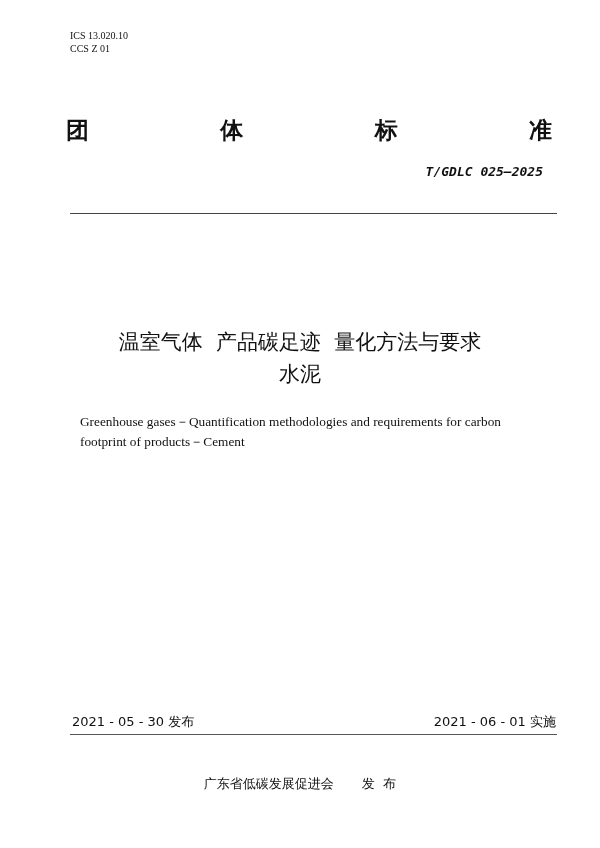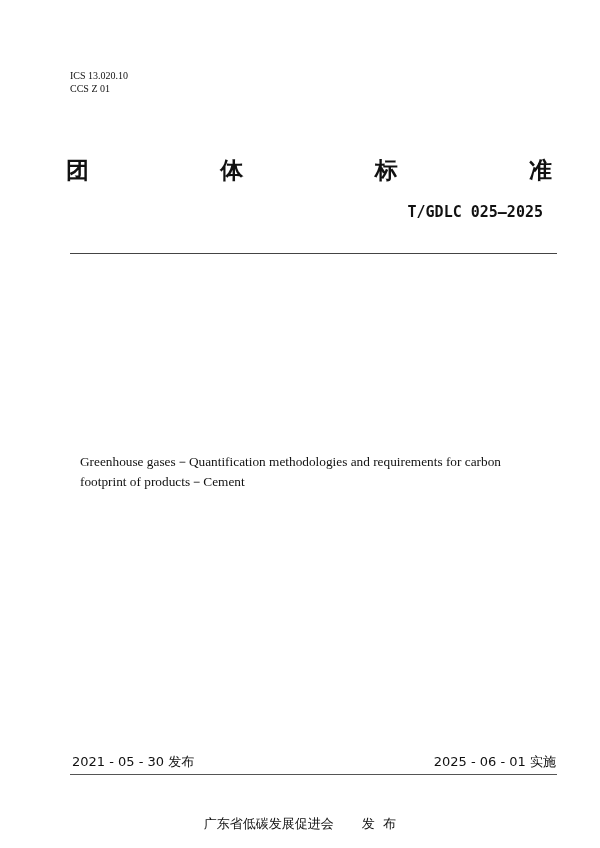--- a/index.html
+++ b/index.html
@@ -5,7 +5,7 @@
   html, body { margin: 0; padding: 0; background: #ffffff; }
   body { width: 600px; height: 848px; position: relative; overflow: hidden; color: #111111;
          font-family: "DejaVu Sans", "Liberation Sans", sans-serif; }
-  .abs { position: absolute; margin-top: 40px; }
+  .abs { position: absolute; }
   .ics { left: 70px; top: 29px; font-family: "Liberation Serif", serif; font-size: 10px; line-height: 13px; }
   .ics span { display: block; }
   .std-type { left: 66px; top: 116px; width: 486px; display: flex; justify-content: space-between;

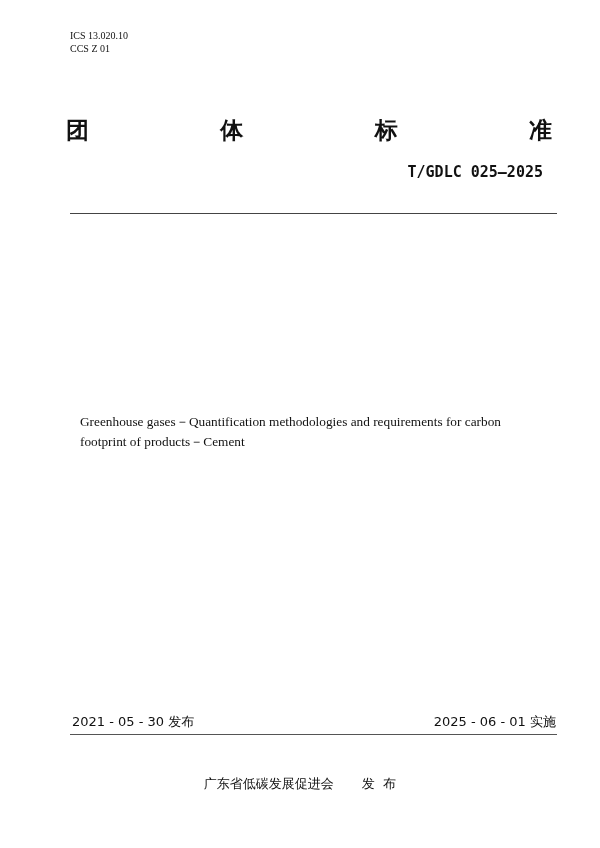--- a/index.html
+++ b/index.html
@@ -11,7 +11,7 @@
   .std-type { left: 66px; top: 116px; width: 486px; display: flex; justify-content: space-between;
               font-size: 23px; font-weight: bold; line-height: 28px; }
   .std-code { right: 57px; top: 164px; font-family: "DejaVu Sans Mono", "Liberation Mono", monospace;
-              font-size: 15px; line-height: 16px; font-weight: bold; }
+              font-size: 13px; line-height: 16px; font-weight: bold; font-style: italic; }
   .rule1 { left: 70px; top: 213px; width: 487px; height: 0; border-top: 1px solid #444; }
   .title-cn { left: 0; top: 326px; width: 600px; text-align: center; font-size: 21px; line-height: 32px; }
   .title-cn span { display: block; }

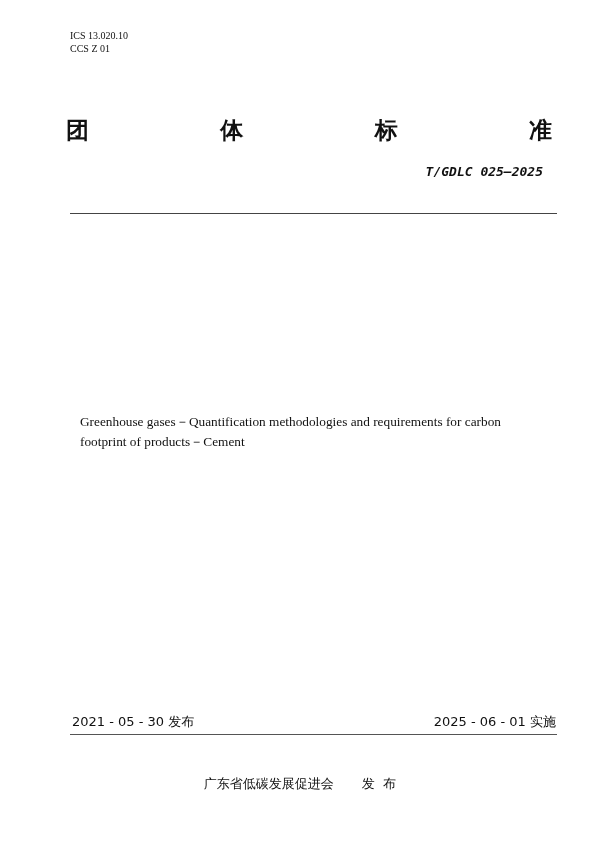--- a/index.html
+++ b/index.html
@@ -43,6 +43,7 @@
 <div class="abs rule1"></div>
 
 <div class="abs title-cn">
+  <span style="white-space:pre">温室气体  产品碳足迹  量化方法与要求</span>
 </div>
 
 <div class="abs title-en">Greenhouse gases－Quantification methodologies and requirements for carbon footprint of products－Cement</div>

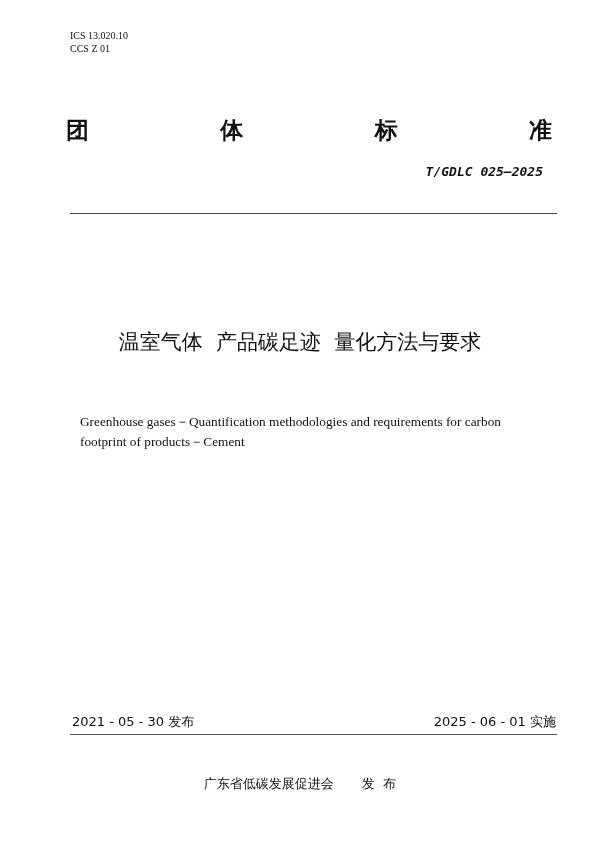--- a/index.html
+++ b/index.html
@@ -44,6 +44,7 @@
 
 <div class="abs title-cn">
   <span style="white-space:pre">温室气体  产品碳足迹  量化方法与要求</span>
+  <span>水泥</span>
 </div>
 
 <div class="abs title-en">Greenhouse gases－Quantification methodologies and requirements for carbon footprint of products－Cement</div>

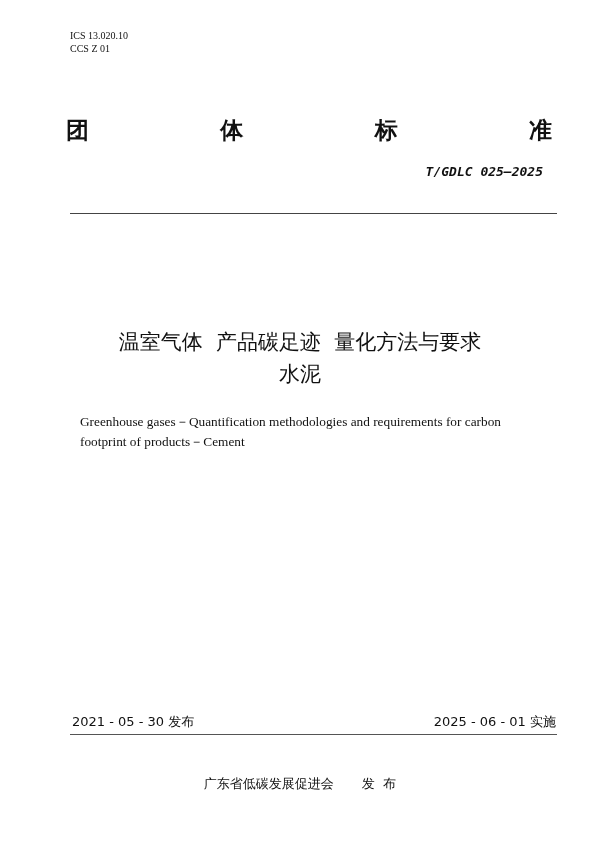--- a/index.html
+++ b/index.html
@@ -50,7 +50,7 @@
 <div class="abs title-en">Greenhouse gases－Quantification methodologies and requirements for carbon footprint of products－Cement</div>
 
 <div class="abs date-left">2021 - 05 - 30 发布</div>
-<div class="abs date-right">2025 - 06 - 01 实施</div>
+<div class="abs date-right">2021 - 06 - 01 实施</div>
 
 <div class="abs rule2"></div>
 

